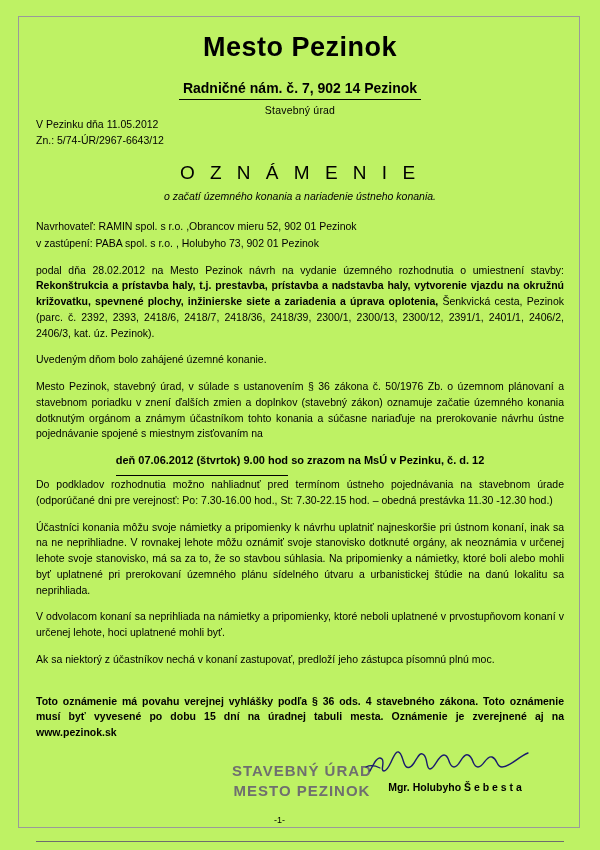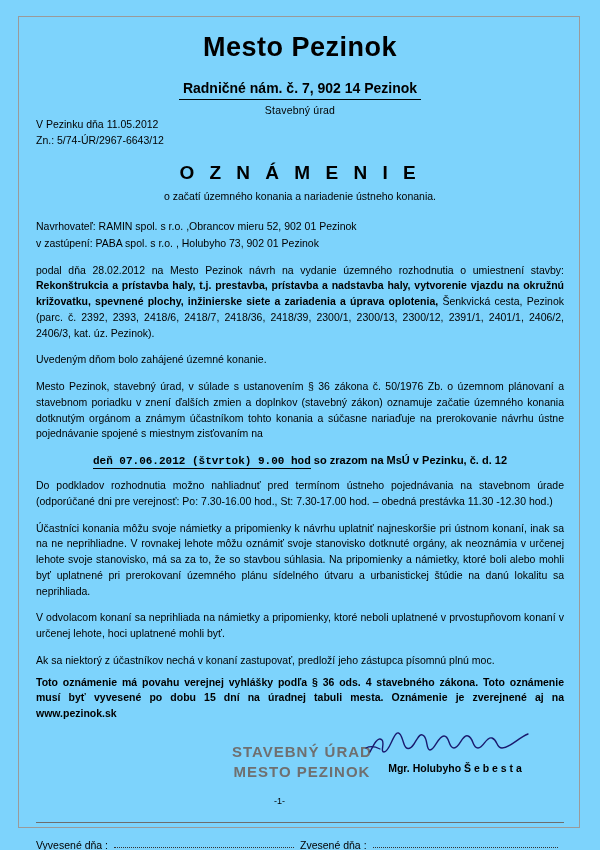--- a/index.html
+++ b/index.html
@@ -20,7 +20,7 @@
     left: 0; top: 0;
     width: 600px;
     height: 850px;
-    background: #7dd3fc;
+    background: #bef264;
   }
   .frame {
     position: absolute;

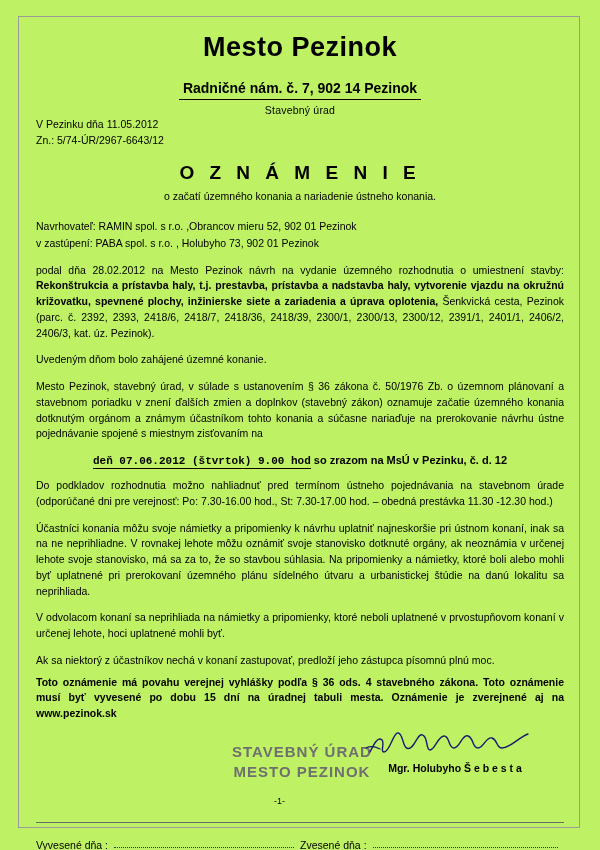--- a/index.html
+++ b/index.html
@@ -68,7 +68,7 @@
   .oznamenie {
     text-align: center;
     font-size: 19px;
-    font-weight: bold;
+    font-weight: normal;
     letter-spacing: 5px;
     margin-top: 14px;
   }

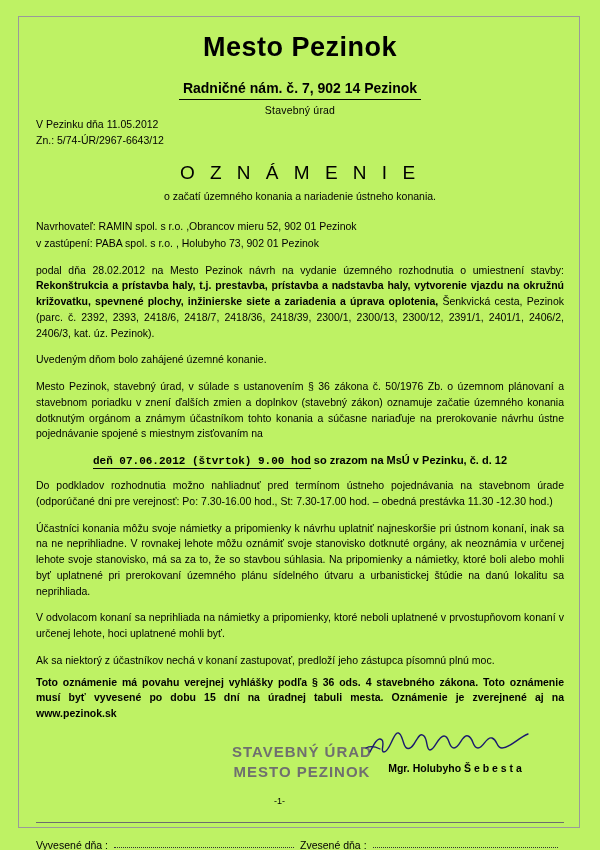--- a/index.html
+++ b/index.html
@@ -76,6 +76,7 @@
     text-align: center;
     font-size: 10.5px;
     margin-top: 6px;
+    font-style: italic;
   }
   .party {
     margin-top: 16px;

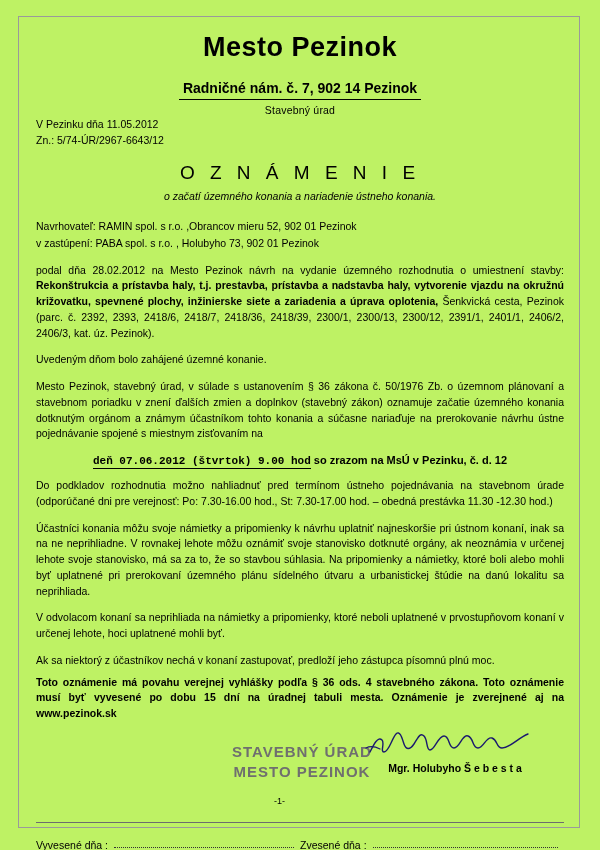--- a/index.html
+++ b/index.html
@@ -99,8 +99,7 @@
   }
   .center-line .und {
     border-bottom: 1.5px solid #000;
-    padding-bottom: 1px;
-    font-family: Liberation Mono, monospace;
+    padding-bottom: 9px;
   }
   .notice {
     margin-top: 6px;

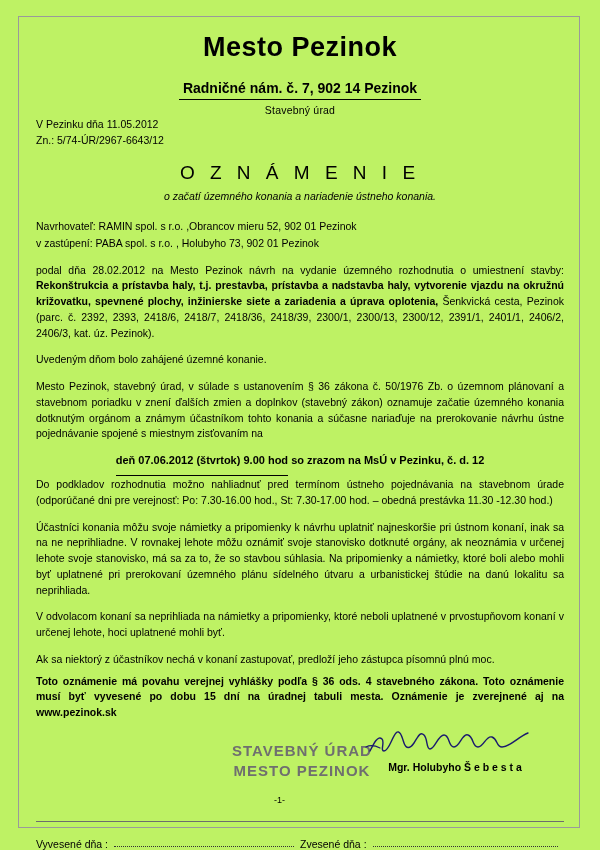--- a/index.html
+++ b/index.html
@@ -219,7 +219,7 @@
       <span class="und">deň  07.06.2012 (štvrtok) 9.00 hod</span><span> so zrazom na MsÚ v Pezinku, č. d. 12</span>
     </div>
 
-    <p class="body">Do podkladov rozhodnutia možno nahliadnuť pred termínom ústneho pojednávania na stavebnom úrade (odporúčané dni pre verejnosť: Po: 7.30-16.00 hod., St: 7.30-17.00 hod. – obedná prestávka 11.30 -12.30 hod.)</p>
+    <p class="body">Do podkladov rozhodnutia možno nahliadnuť pred termínom ústneho pojednávania na stavebnom úrade (odporúčané dni pre verejnosť: Po: 7.30-16.00 hod., St: 7.30-22.15 hod. – obedná prestávka 11.30 -12.30 hod.)</p>
 
     <p class="body">Účastníci konania môžu svoje námietky a pripomienky k návrhu uplatniť najneskoršie pri ústnom konaní, inak sa na ne neprihliadne. V rovnakej lehote môžu oznámiť svoje stanovisko dotknuté orgány, ak neoznámia v určenej lehote svoje stanovisko, má sa za to, že so stavbou súhlasia. Na pripomienky a námietky, ktoré boli alebo mohli byť uplatnené pri prerokovaní územného plánu sídelného útvaru a urbanistickej štúdie na danú lokalitu sa neprihliada.</p>
 

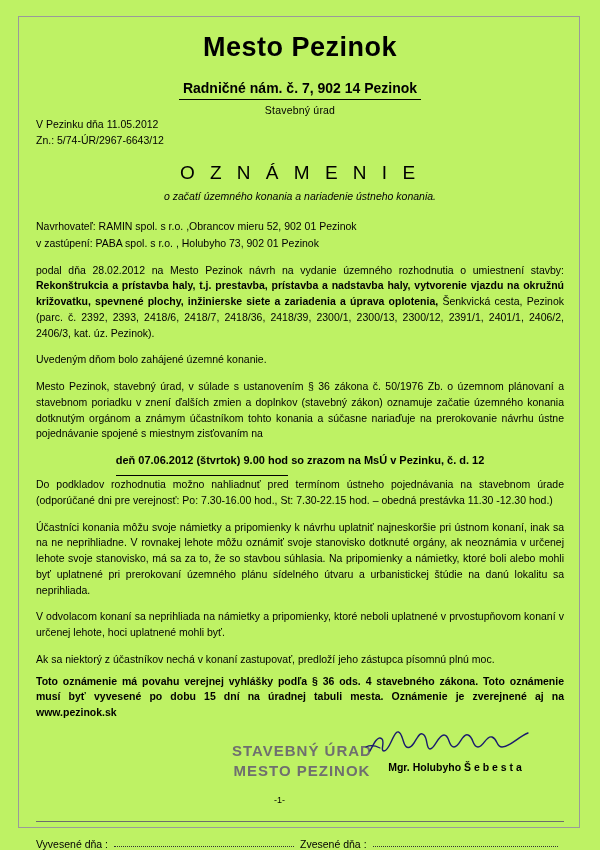--- a/index.html
+++ b/index.html
@@ -102,7 +102,7 @@
     padding-bottom: 9px;
   }
   .notice {
-    margin-top: 6px;
+    margin-top: 26px;
     font-size: 10.5px;
     font-weight: bold;
     line-height: 1.5;

